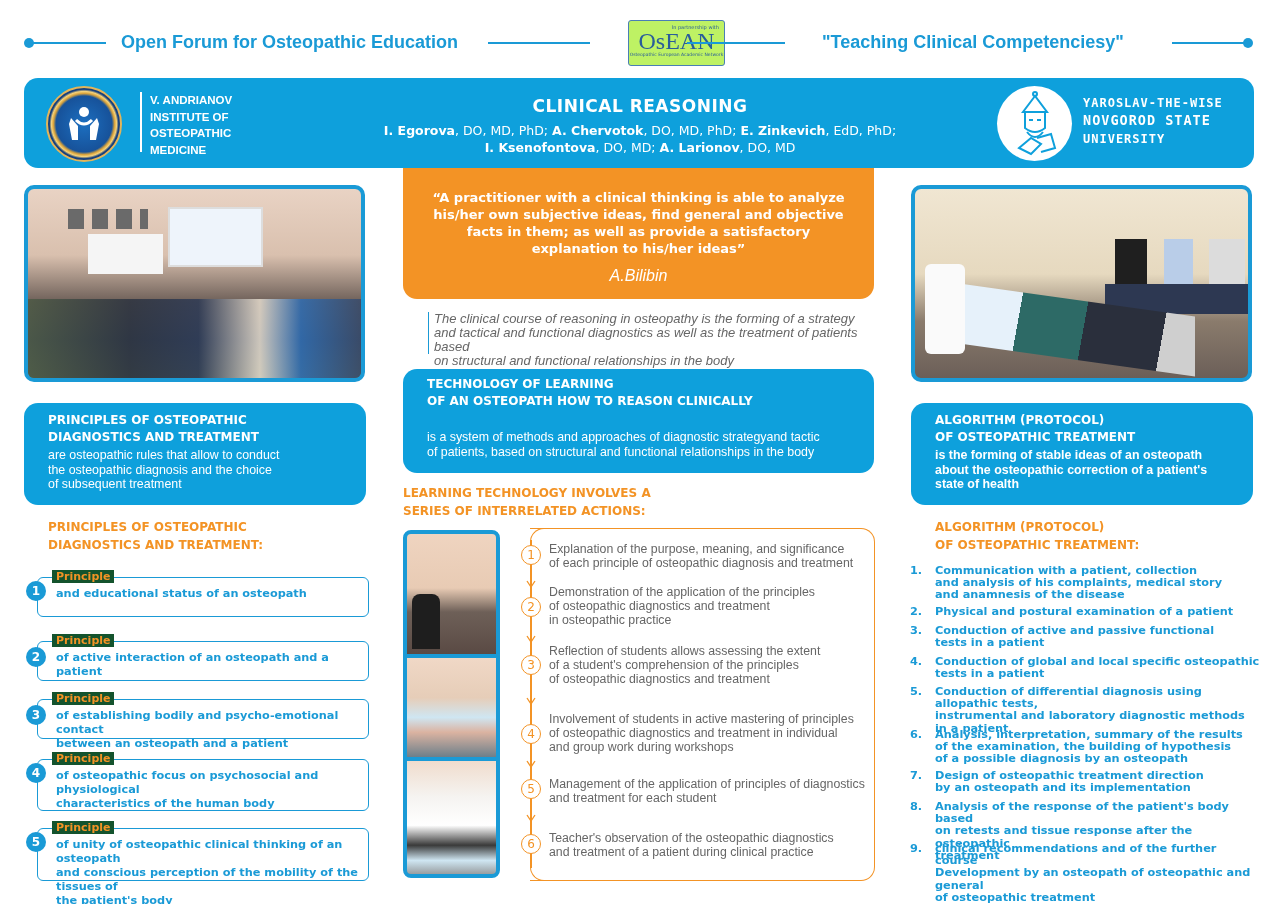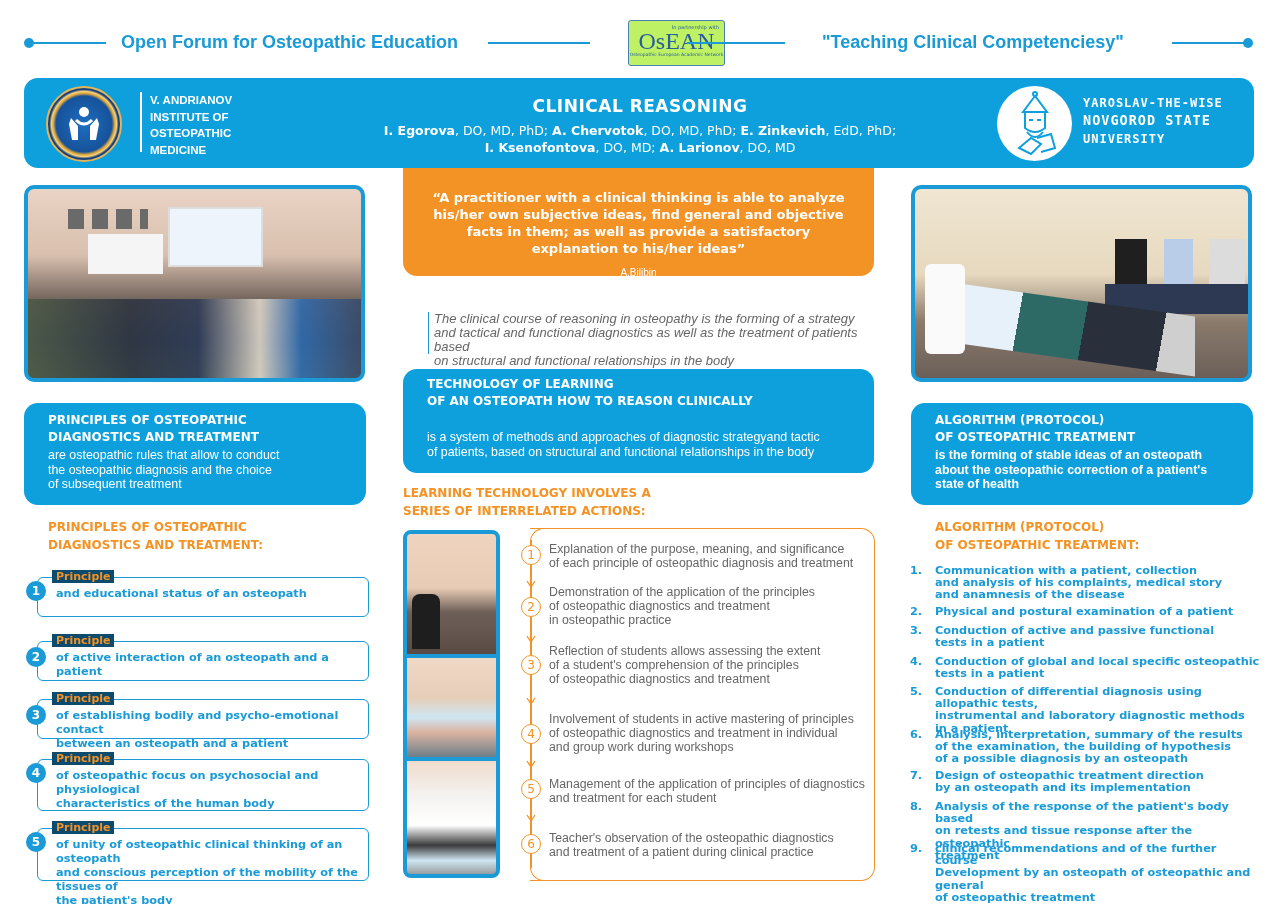--- a/index.html
+++ b/index.html
@@ -27,7 +27,7 @@
   
   .photo{position:absolute;border:4px solid #1a9ad6;border-radius:10px;overflow:hidden;}
   
-  .quote{position:absolute;left:403px;top:168px;width:471px;height:108px;background:#f39325;border-radius:0 0 14px 14px;color:#fff;text-align:center;}
+  .quote{position:absolute;left:403px;top:168px;width:471px;height:131px;background:#f39325;border-radius:0 0 14px 14px;color:#fff;text-align:center;}
   .quote .q{font-weight:bold;font-size:13px;line-height:17px;margin-top:21px;}
   .quote .author{font-family:"Liberation Sans",sans-serif;font-size:10px;margin-top:10px;}
   .def-text{position:absolute;left:434px;top:312px;width:460px;font-family:"Liberation Sans",sans-serif;font-size:13px;line-height:14px;color:#666;font-style:italic;}

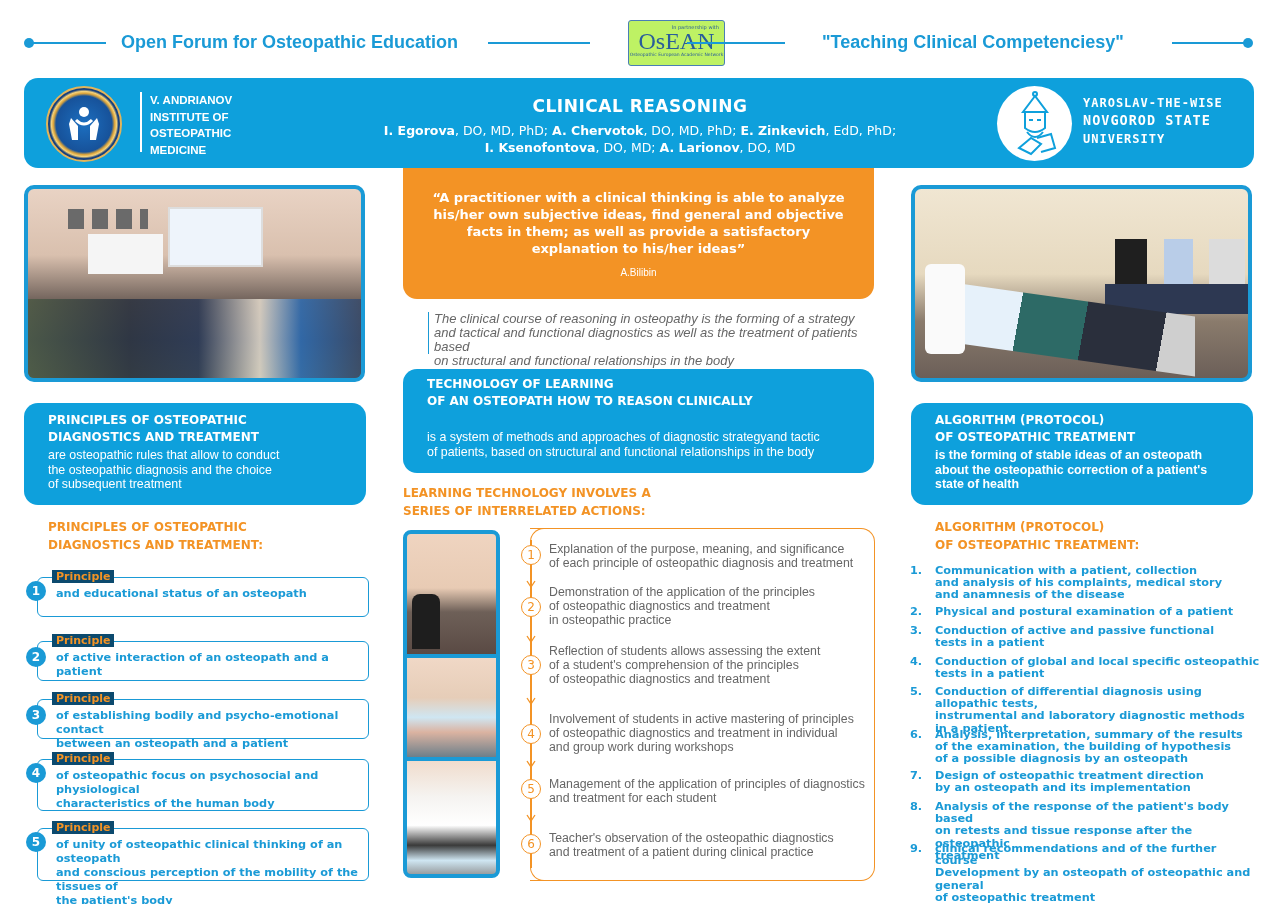--- a/index.html
+++ b/index.html
@@ -29,7 +29,7 @@
   
   .quote{position:absolute;left:403px;top:168px;width:471px;height:131px;background:#f39325;border-radius:0 0 14px 14px;color:#fff;text-align:center;}
   .quote .q{font-weight:bold;font-size:13px;line-height:17px;margin-top:21px;}
-  .quote .author{font-family:"Liberation Sans",sans-serif;font-size:10px;margin-top:10px;}
+  .quote .author{font-family:"Liberation Sans",sans-serif;font-size:16px;margin-top:10px;font-style:italic;}
   .def-text{position:absolute;left:434px;top:312px;width:460px;font-family:"Liberation Sans",sans-serif;font-size:13px;line-height:14px;color:#666;font-style:italic;}
   .def-bar{position:absolute;left:428px;top:312px;width:1px;height:42px;background:#1a9ad6;}
   

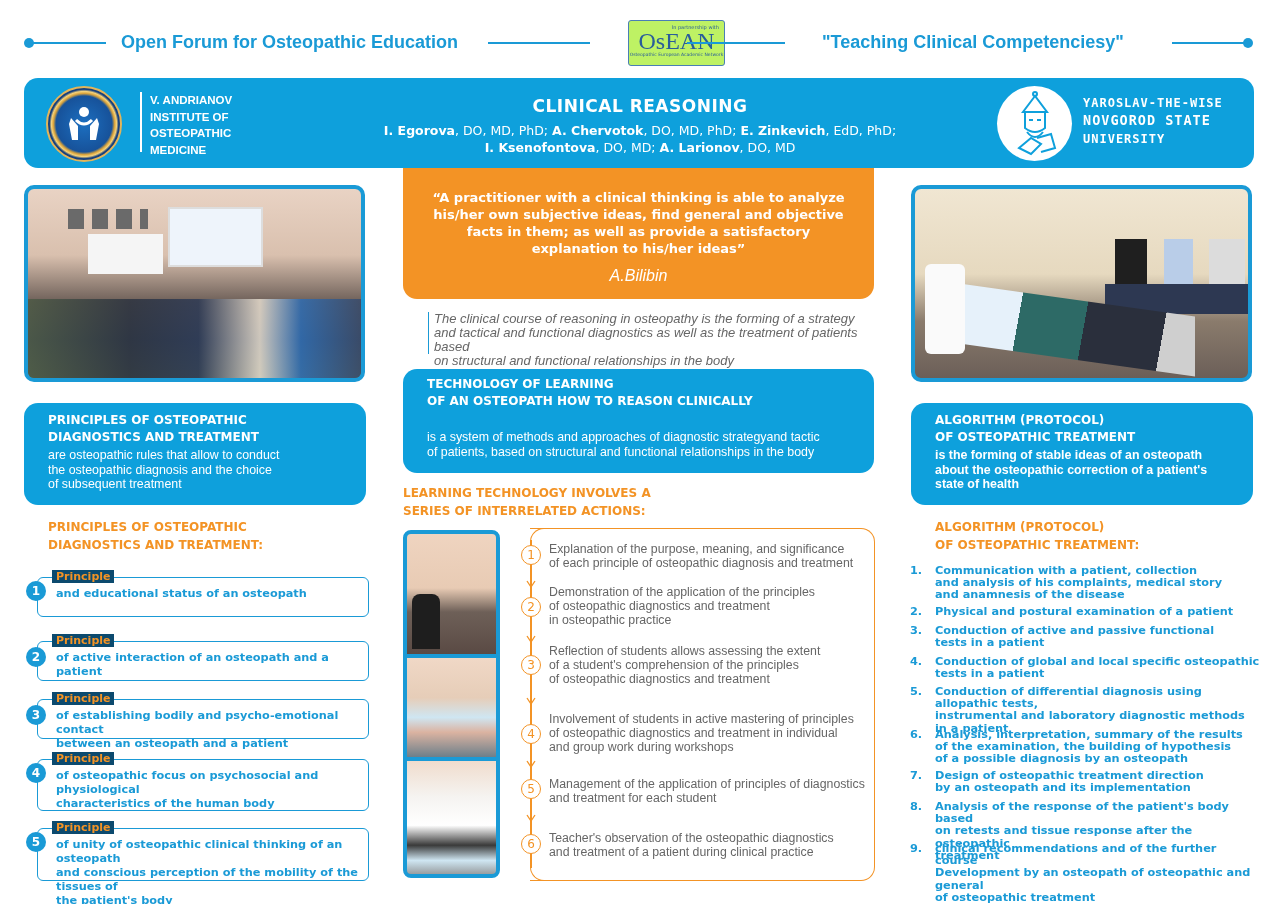--- a/index.html
+++ b/index.html
@@ -39,7 +39,7 @@
   .oh{position:absolute;font-weight:bold;font-size:12px;line-height:18px;color:#f39325;}
   
   .pbox{position:absolute;left:37px;width:332px;border:1.2px solid #1a9ad6;border-radius:6px;}
-  .pbox .lbl{position:absolute;left:14px;top:-8px;background:#0c4a6e;padding:0 4px;color:#f39325;font-weight:bold;font-size:11px;}
+  .pbox .lbl{position:absolute;left:14px;top:-8px;background:#14532d;padding:0 4px;color:#f39325;font-weight:bold;font-size:11px;}
   .pbox .txt{position:absolute;left:18px;top:9px;right:6px;color:#1a9ad6;font-weight:bold;font-size:11.3px;line-height:14px;}
   .pnum{position:absolute;left:26px;width:20px;height:20px;border-radius:50%;background:#1a9ad6;color:#fff;font-weight:bold;font-size:12px;text-align:center;line-height:20px;}
   

